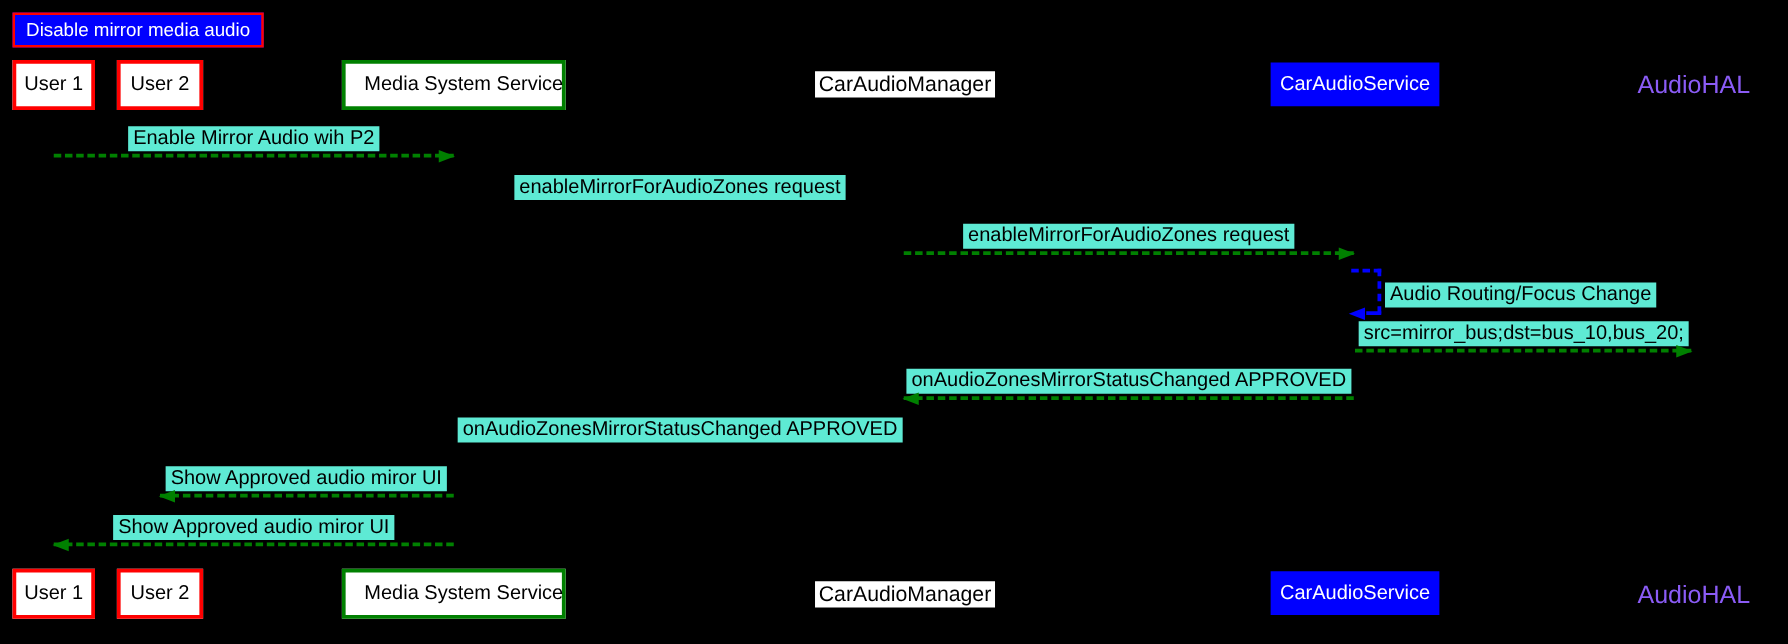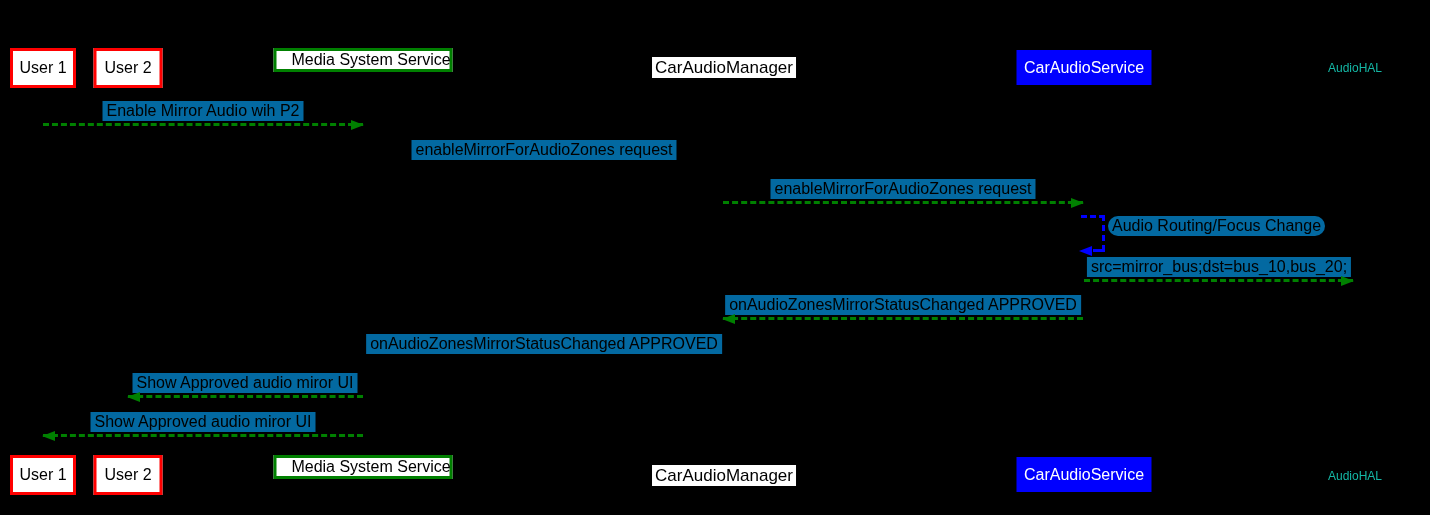--- a/index.html
+++ b/index.html
@@ -44,6 +44,7 @@
 <body>
 
 <div class="diagram" id="diagram">
+  <div class="title-box">Disable mirror media audio</div>
 <div class="pbox red" style="left: 43px; top: 48px; width: 66px;">
       <span>User 1</span>
     </div>

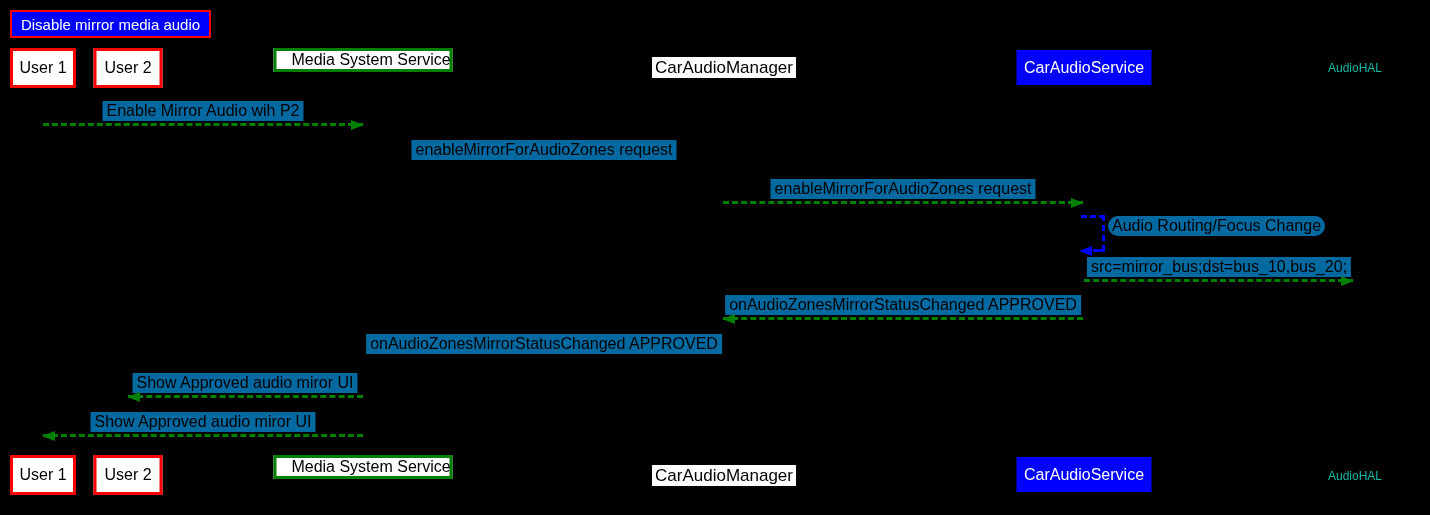--- a/index.html
+++ b/index.html
@@ -19,7 +19,7 @@
     transform:translateX(-50%);white-space:nowrap;
   }
   .pbox.red{border:3px solid #ff0000;height:40px;}
-  .pbox.green{border:3px solid #008000;height:24px;padding-left:16px;}
+  .pbox.green{border:3px solid #008000;height:40px;padding-left:16px;}
   .pbox.blue{background:#0000ff;color:#fff;height:35px;border:none;}
   .pstrip{
     position:absolute;background:#fff;color:#000;font-size:17px;

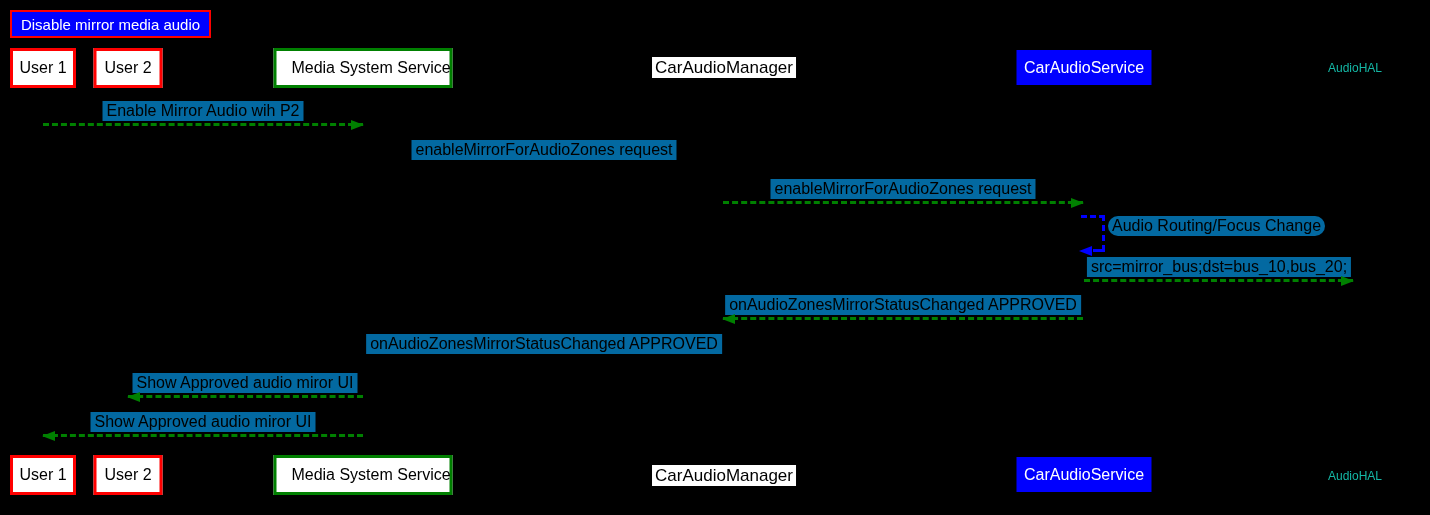--- a/index.html
+++ b/index.html
@@ -26,7 +26,7 @@
     padding:1px 3px;transform:translateX(-50%);white-space:nowrap;line-height:19px;
   }
   .pplain{
-    position:absolute;background:transparent;color:#14b8a6;font-size:12px;
+    position:absolute;background:transparent;color:#8b5cf6;font-size:20px;
     transform:translateX(-50%);white-space:nowrap;line-height:20px;
   }
   .msg-label{

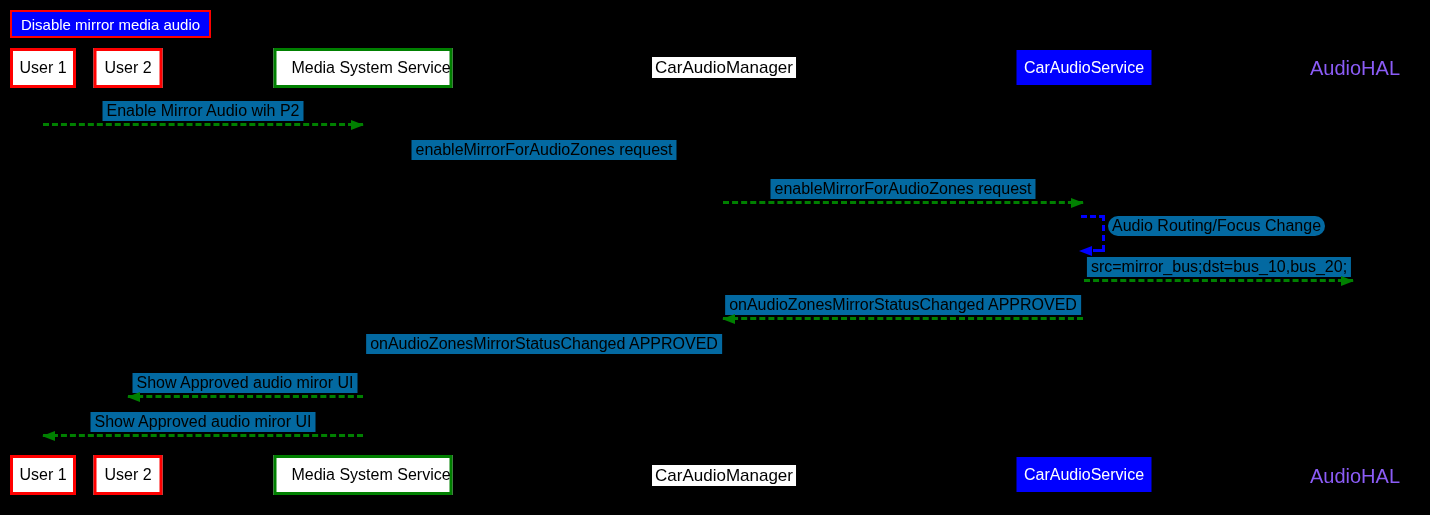--- a/index.html
+++ b/index.html
@@ -30,7 +30,7 @@
     transform:translateX(-50%);white-space:nowrap;line-height:20px;
   }
   .msg-label{
-    position:absolute;background:#0369a1;color:#000;font-size:16px;line-height:18px;
+    position:absolute;background:#5eead4;color:#000;font-size:16px;line-height:18px;
     padding:1px 4px;white-space:nowrap;transform:translateX(-50%);
   }
   .msg-label.left-anchored{transform:none;}

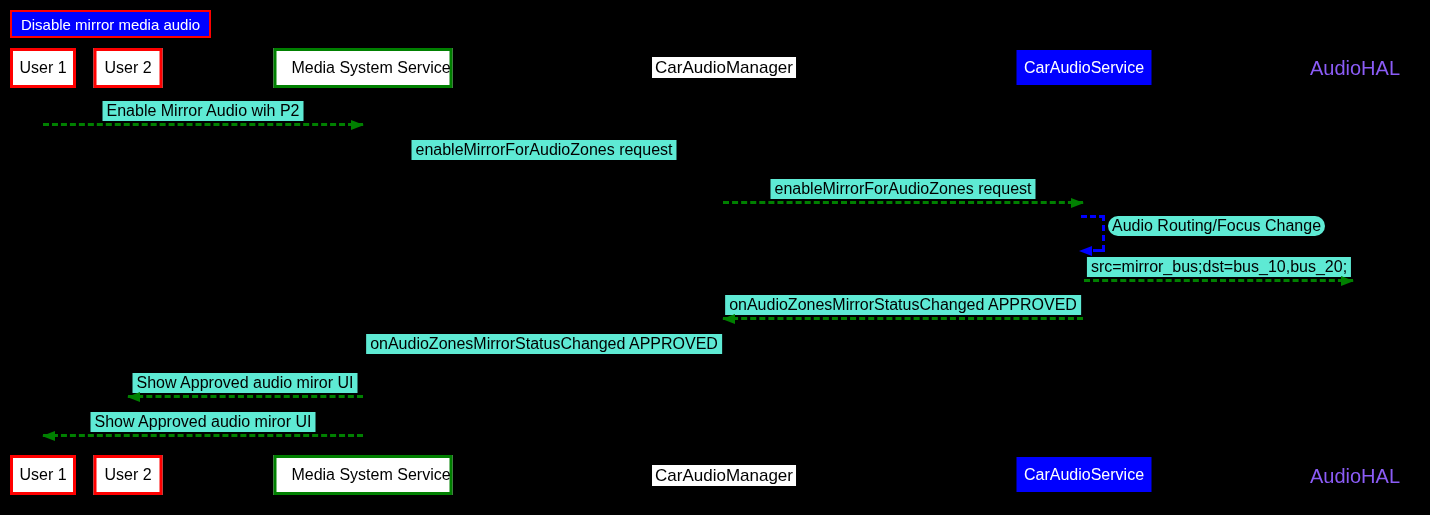--- a/index.html
+++ b/index.html
@@ -84,7 +84,7 @@
     <div class="dash-v" style="left: 1102px; top: 215px; height: 36px; border-left-color: rgb(0, 0, 255);"></div>
     <div class="dash-h" style="left: 1093px; top: 249px; width: 12px; border-top-color: rgb(0, 0, 255);"></div>
     <div class="head left" style="left: 1079px; top: 246px; border-right-color: rgb(0, 0, 255);"></div>
-    <div class="msg-label left-anchored" style="left: 1108px; top: 216px; border-radius: 10px;">Audio Routing/Focus Change</div>
+    <div class="msg-label left-anchored" style="left: 1108px; top: 226px;">Audio Routing/Focus Change</div>
     <div class="msg-label" style="left: 1219px; top: 257px; text-align: center;">src=mirror_bus;dst=bus_10,bus_20;</div>
     <div class="dash-h" style="left: 1084px; top: 279px; width: 269px; border-top-color: rgb(0, 128, 0);"></div>
     <div class="head right" style="left: 1341px; top: 276px; border-left-color: rgb(0, 128, 0);"></div>

